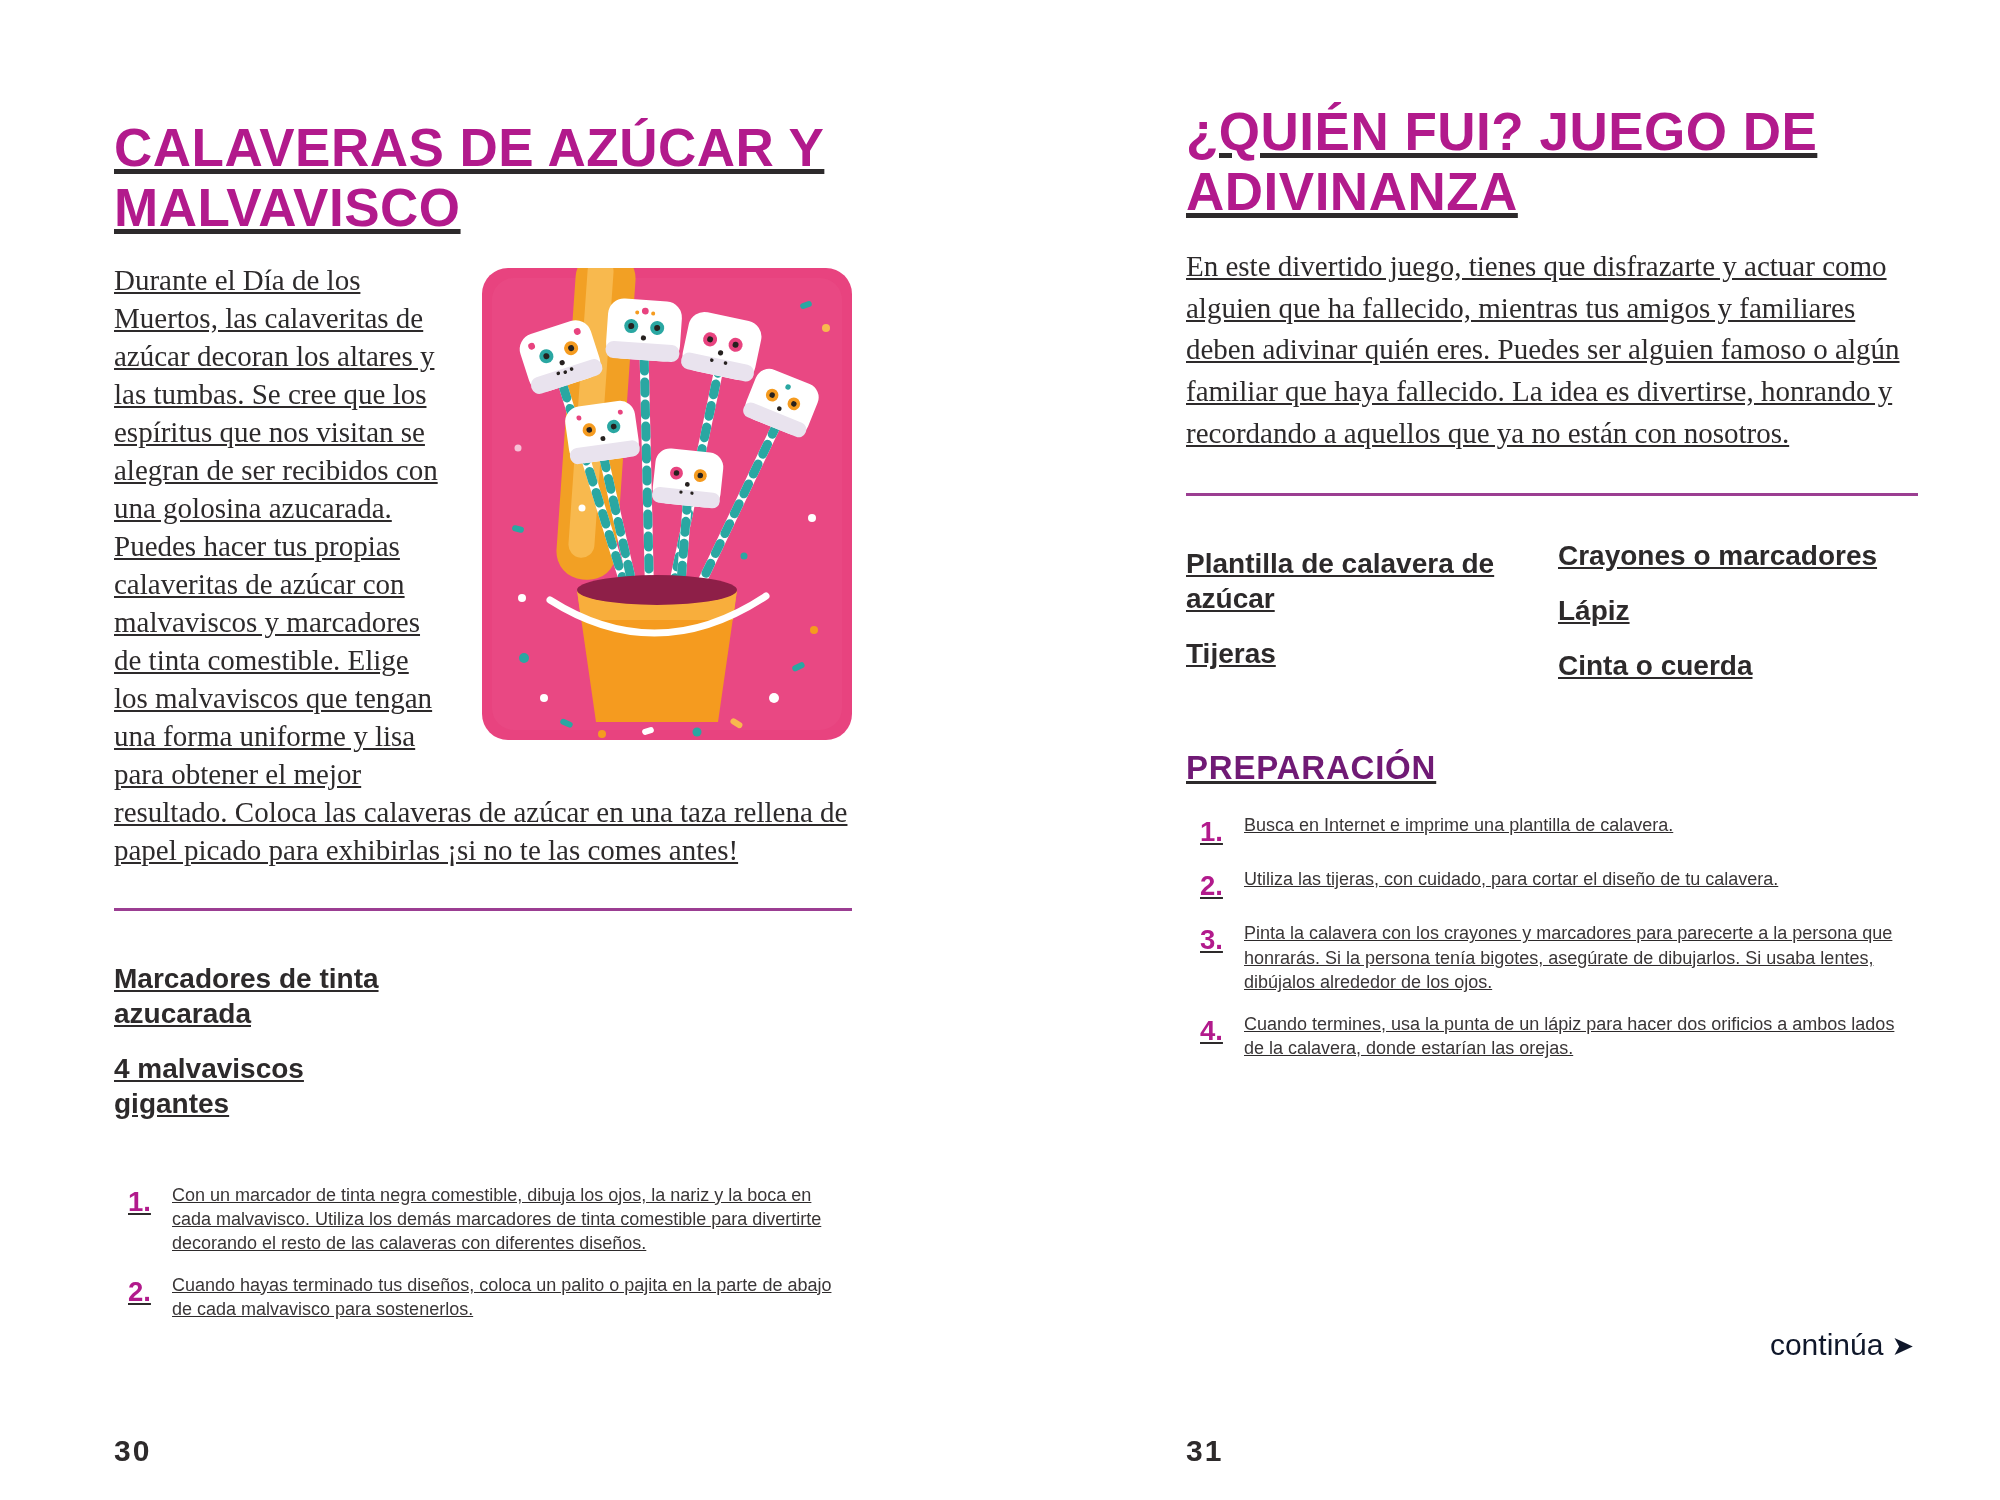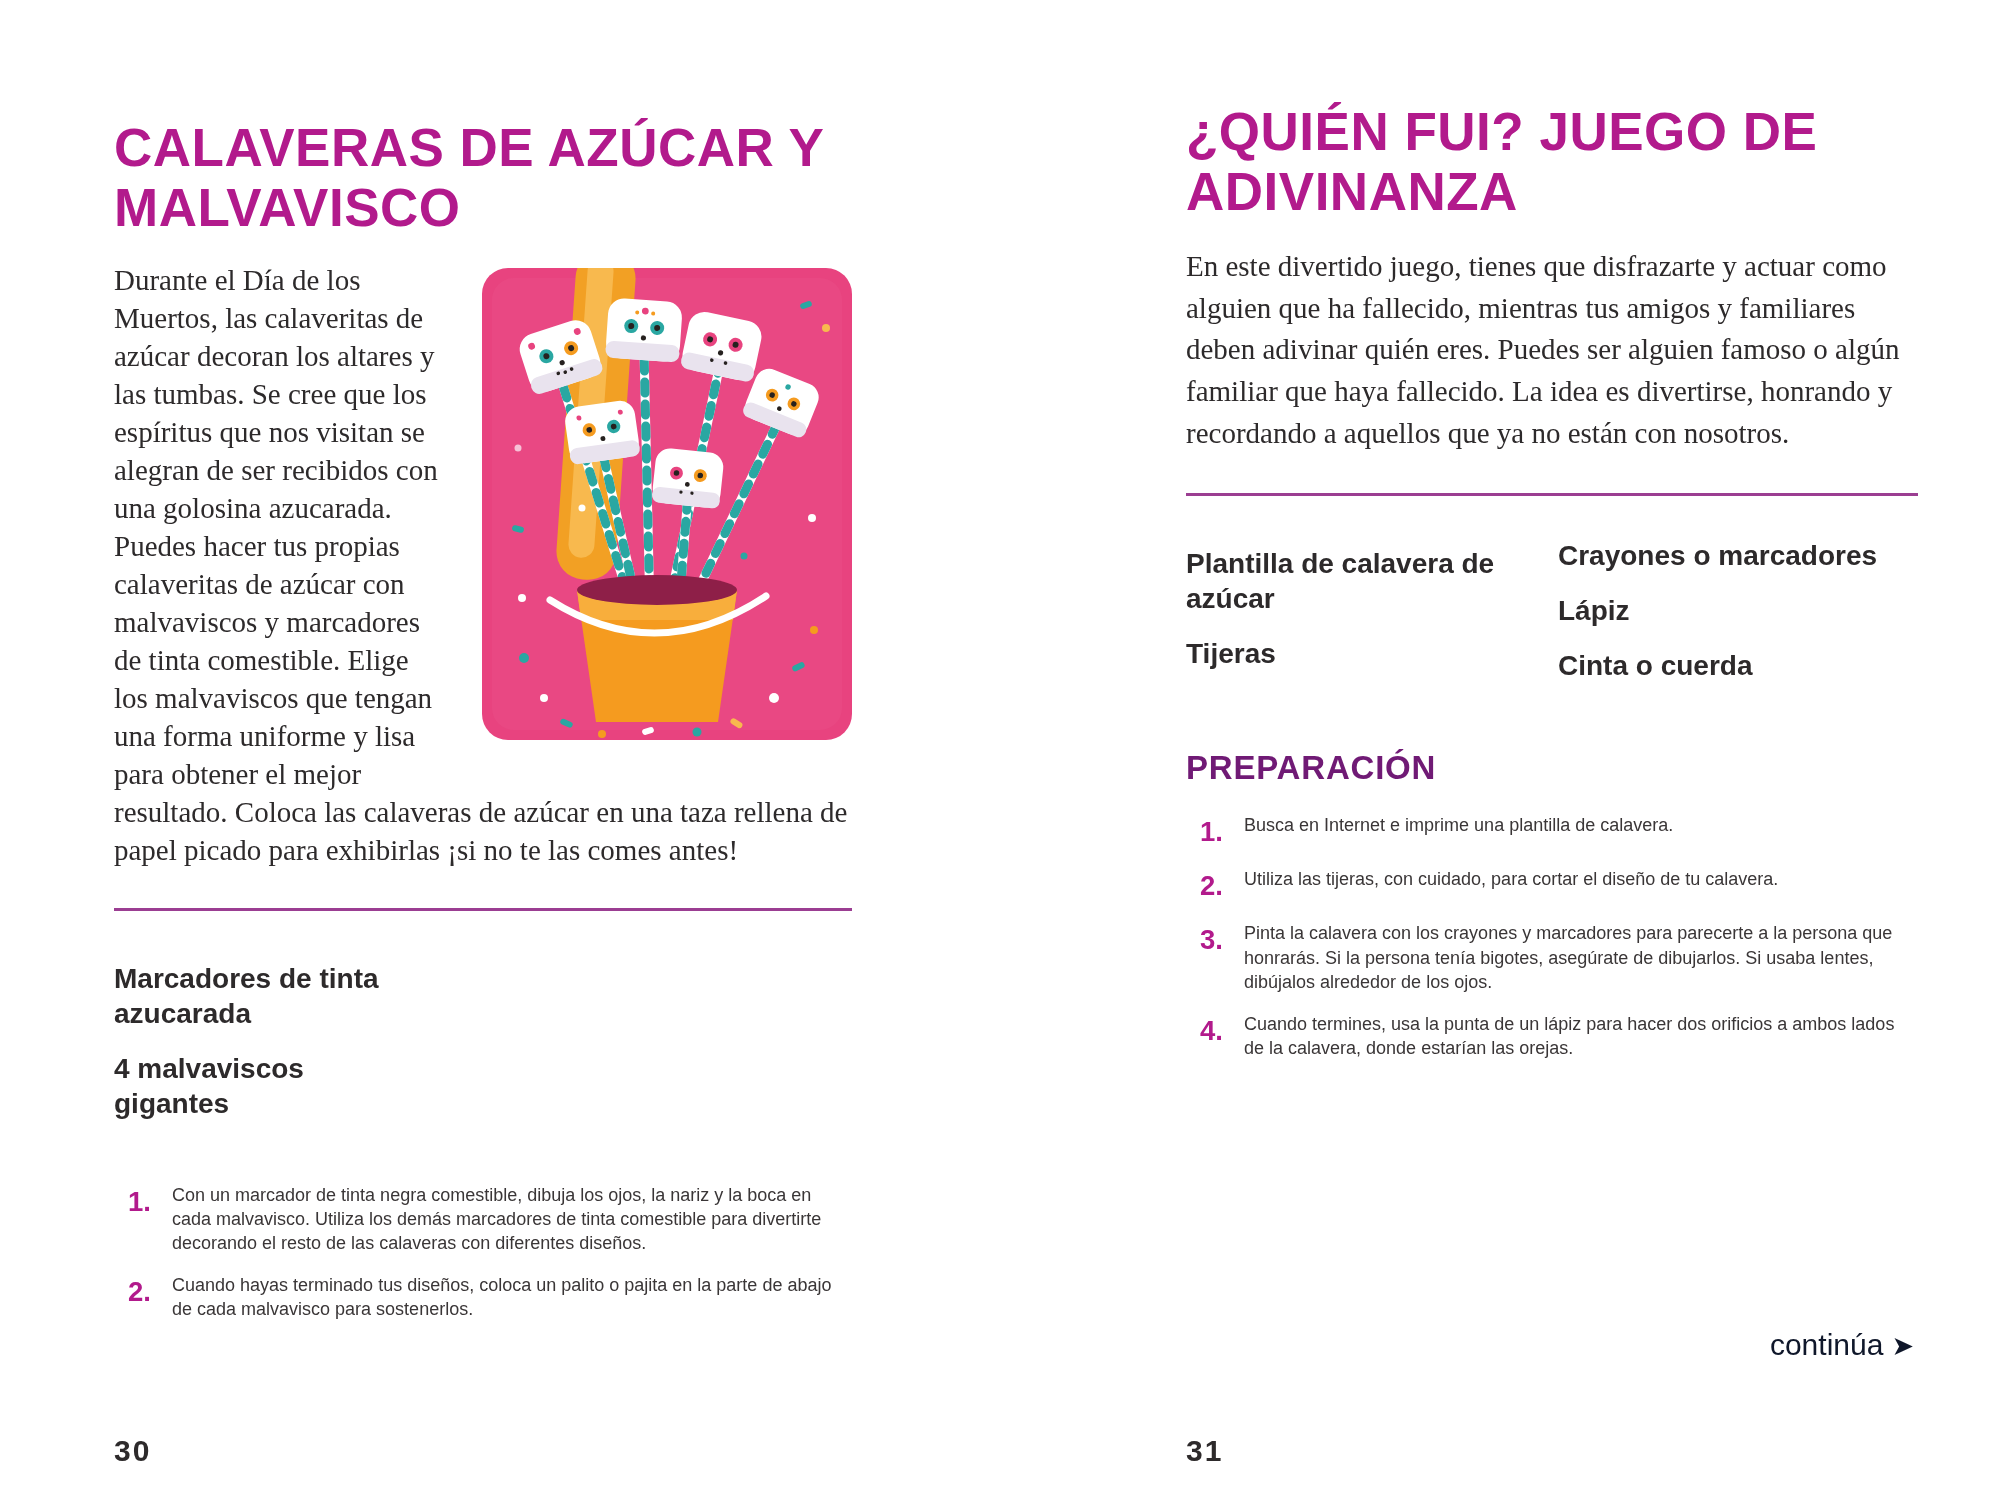--- a/index.html
+++ b/index.html
@@ -11,7 +11,7 @@
     position:relative;
   }
   .spread { display:flex; width:2000px; height:1500px; }
-  .page { width:1000px; height:1500px; position:relative; box-sizing:border-box; }
+  .page { width:1000px; height:1500px; position:relative; box-sizing:border-box;text-decoration:underline; }
   .page-left  { padding:118px 148px 0 114px; }
   .page-right { padding:102px 82px 0 186px; }
 

